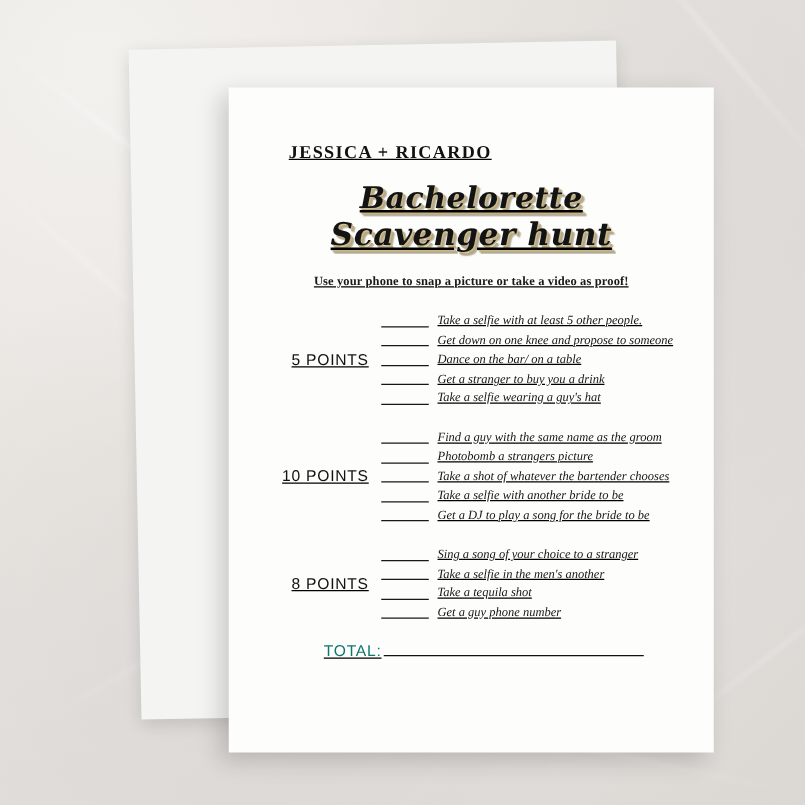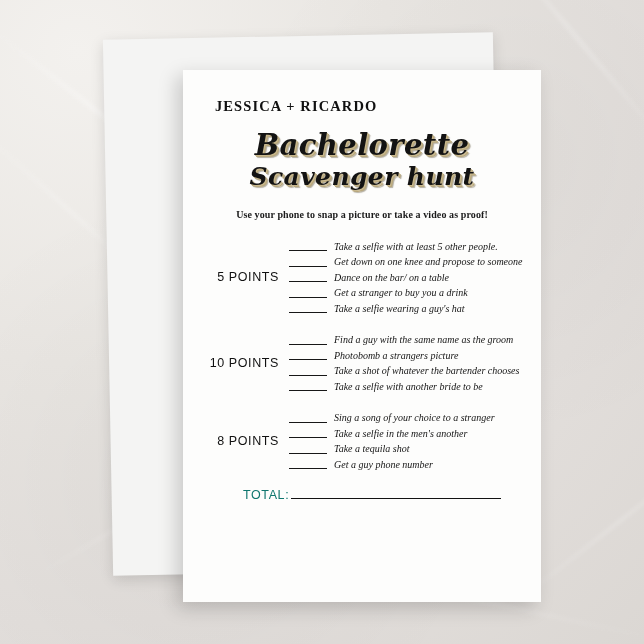--- a/index.html
+++ b/index.html
@@ -59,13 +59,14 @@
     position: absolute;
     left: 183px;
     top: 70px;
-    width: 358px;
+    width: 388px;
     height: 532px;
     background: #fdfdfc;
     box-shadow: -6px 6px 18px rgba(0,0,0,0.18);
-    padding: 0;
+    padding: 16px;
     box-sizing: border-box;
     overflow: hidden;
+    text-decoration: underline;
   }
 
   .names {

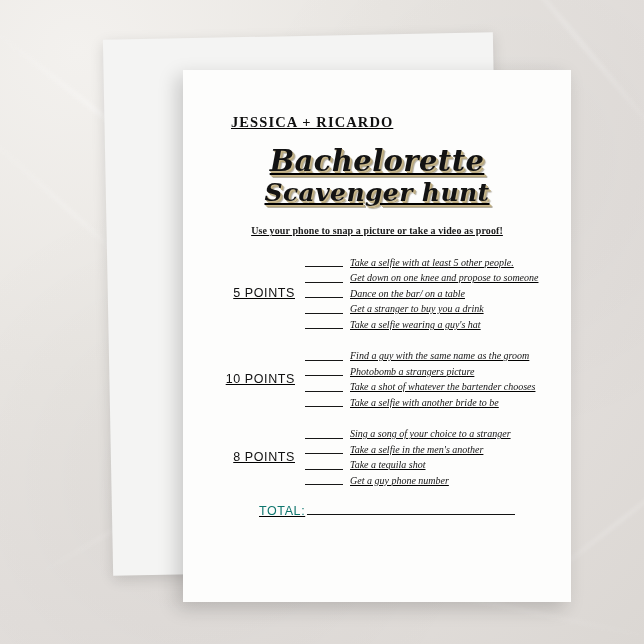--- a/index.html
+++ b/index.html
@@ -93,7 +93,7 @@
       2px 2px 0 #b9a87c,
       3px 3px 1px rgba(90,80,55,0.45);
   }
-  .title .l1 { font-size: 29px; display: block; }
+  .title .l1 { font-size: 24px; display: block; }
   .title .l2 { font-size: 25px; display: block; margin-top: 2px; }
 
   .subtitle {

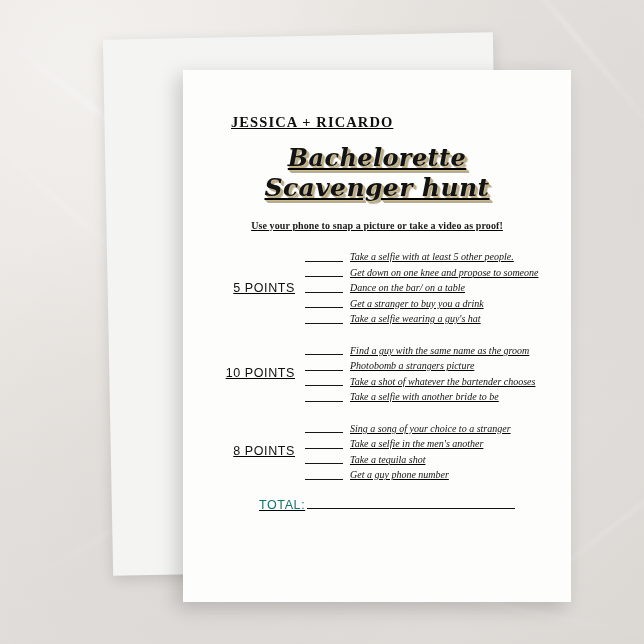--- a/index.html
+++ b/index.html
@@ -245,6 +245,10 @@
             <span class="blank"></span>
             <span class="item-text">Take a selfie with another bride to be</span>
           </div>
+          <div class="item">
+            <span class="blank"></span>
+            <span class="item-text">Get a DJ to play a song for the bride to be</span>
+          </div>
         </div>
       </div>
 

